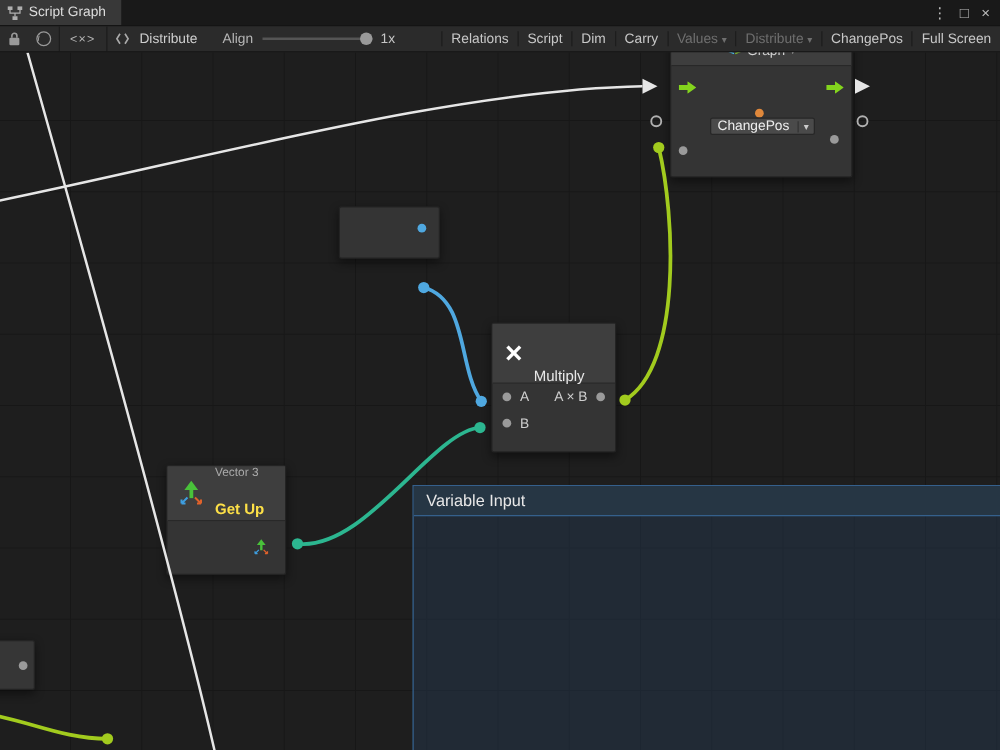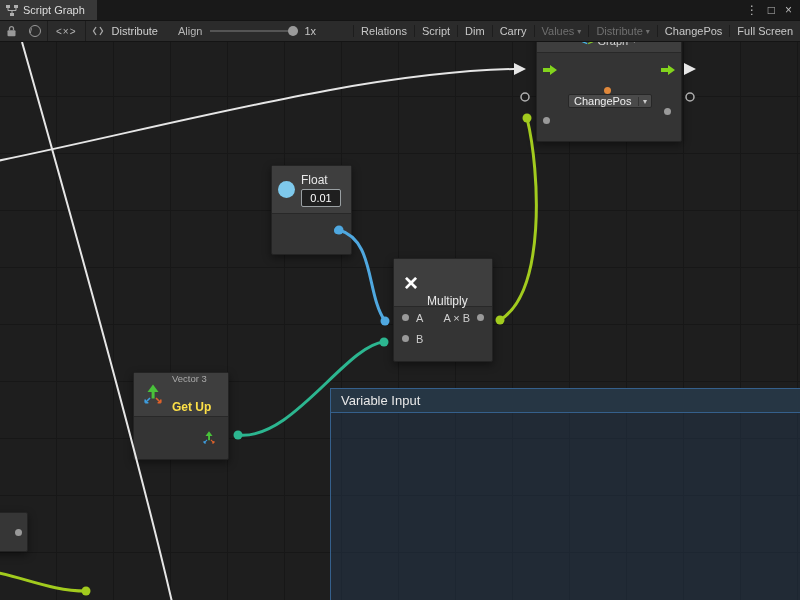--- a/index.html
+++ b/index.html
@@ -232,13 +232,6 @@
     </div>
 
     <div class="node float-node">
-      <div class="node-header">
-        <span class="float-icon"></span>
-        <span class="float-col">
-          <span class="float-title">Float</span>
-          <input class="float-value" value="0.01" style="">
-        </span>
-      </div>
       <div class="float-body">
         <span class="dot"></span>
       </div>

